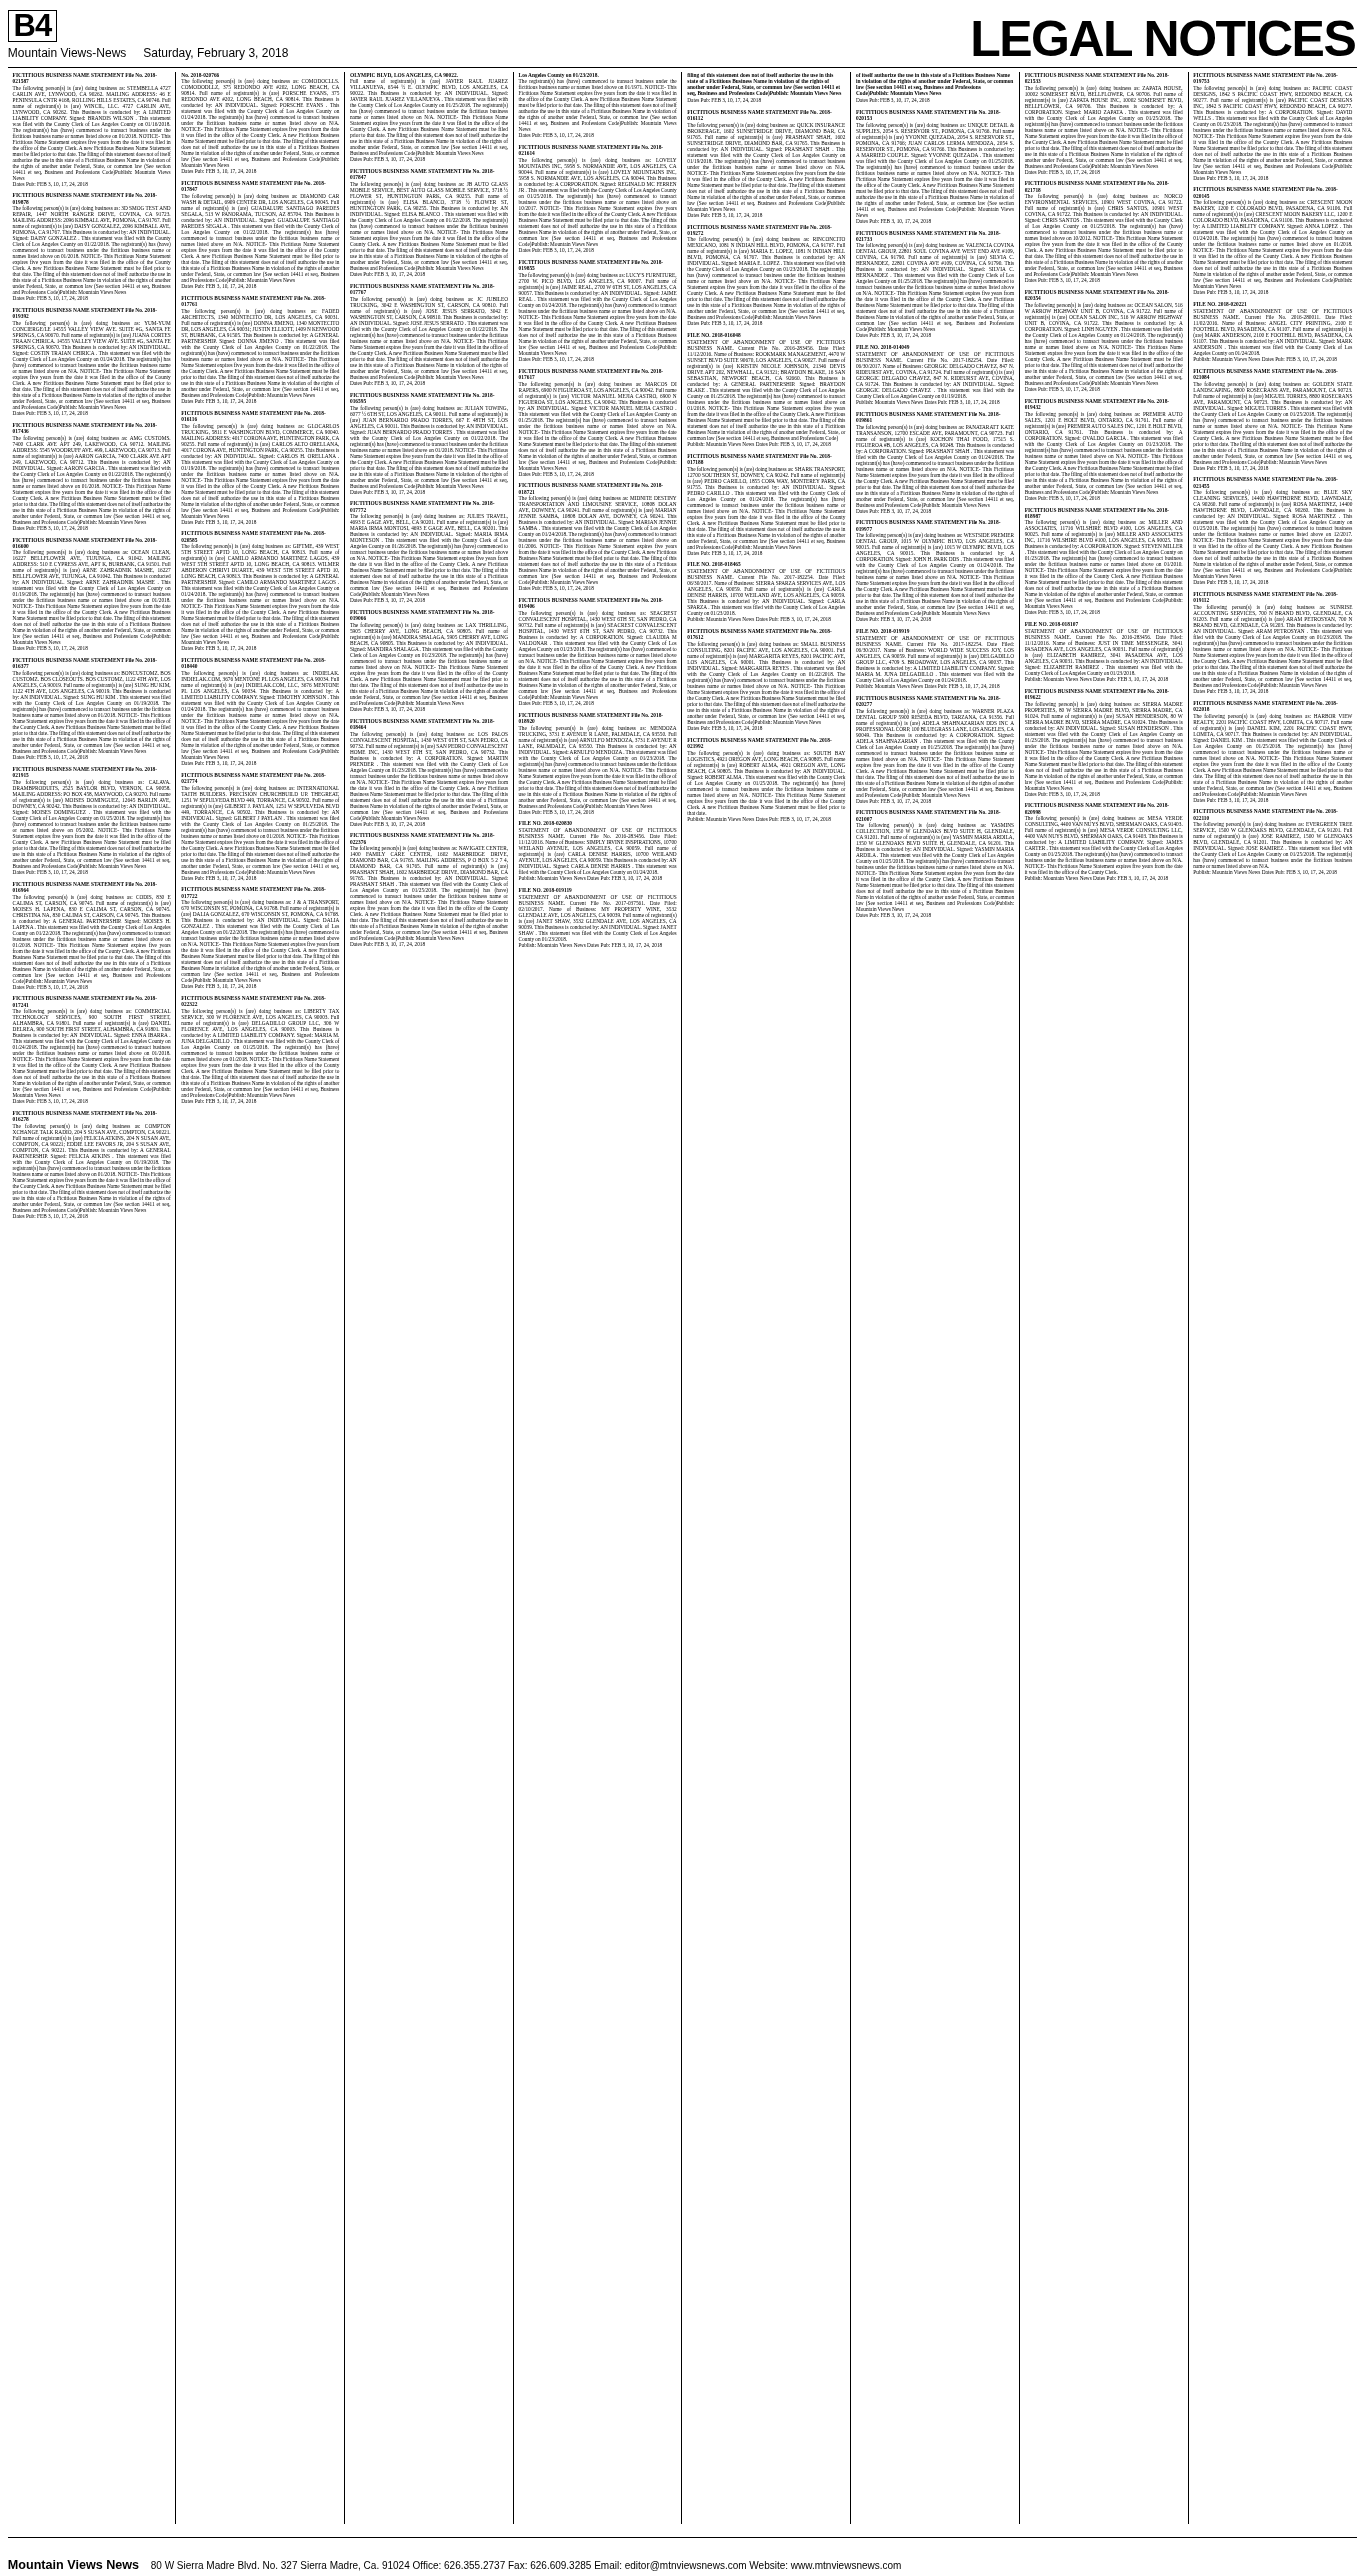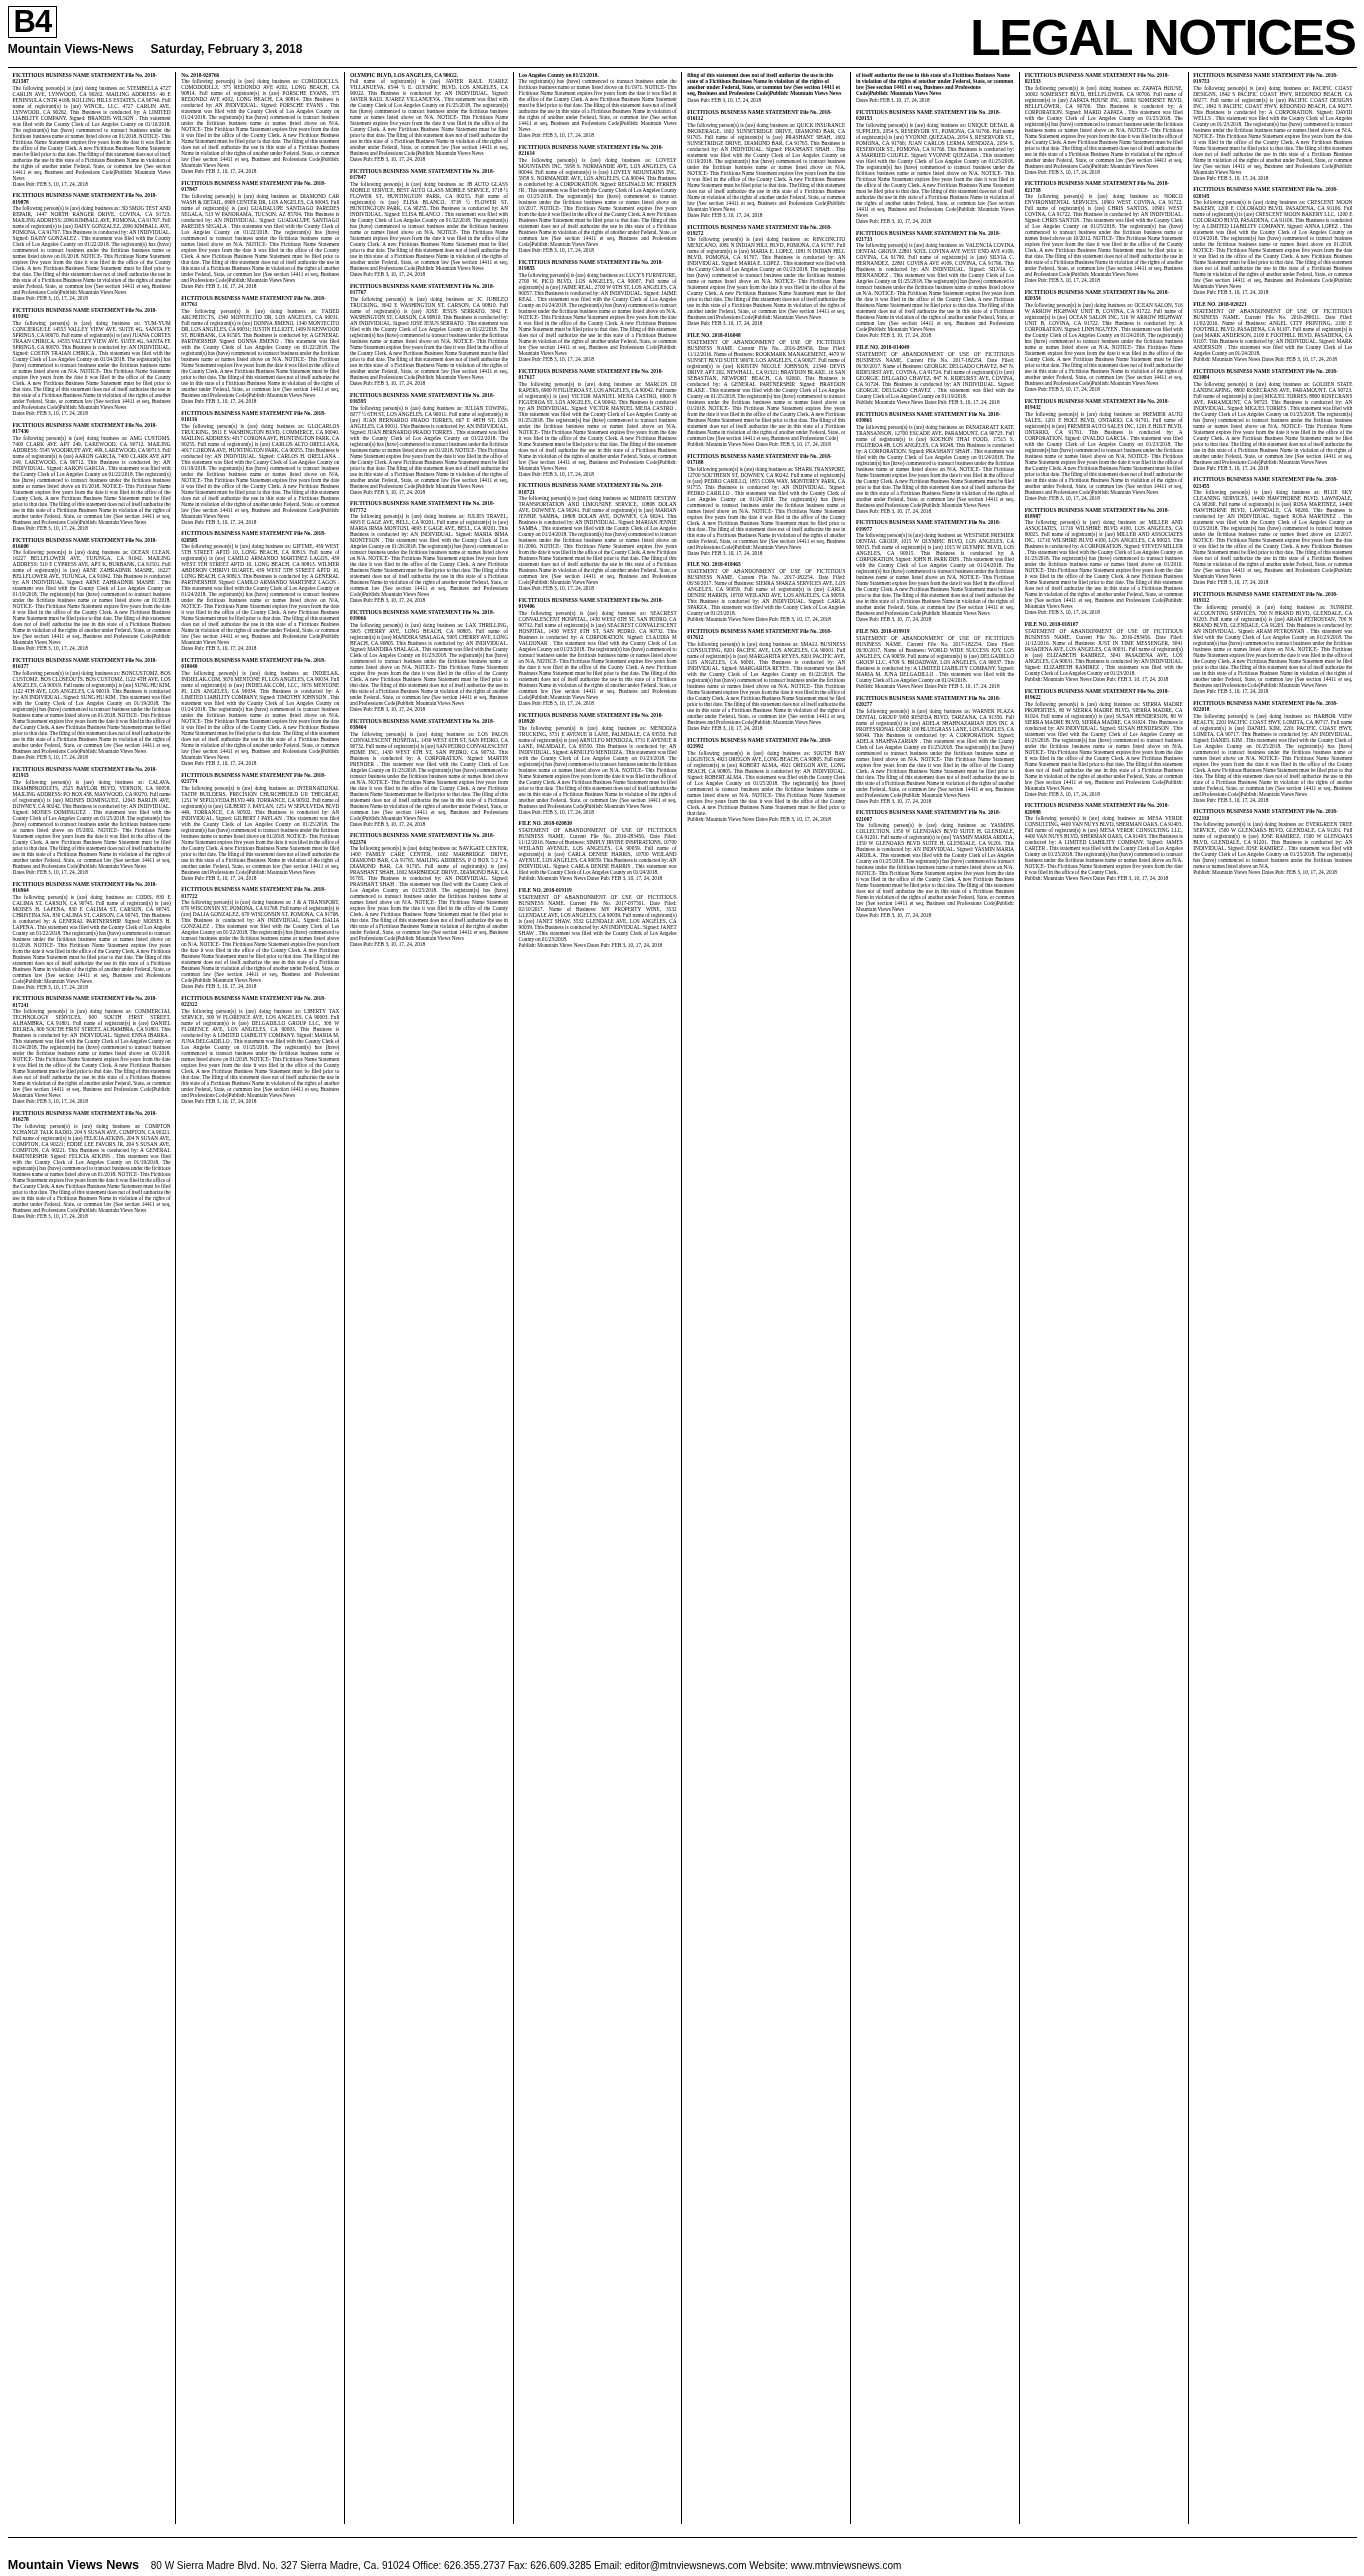--- a/index.html
+++ b/index.html
@@ -18,7 +18,7 @@
   
   .masthead {
     display: flex;
-    align-items: flex-start;
+    align-items: center;
     justify-content: space-between;
     border-bottom: 1.9px solid #000;
     padding-bottom: 1.9px;

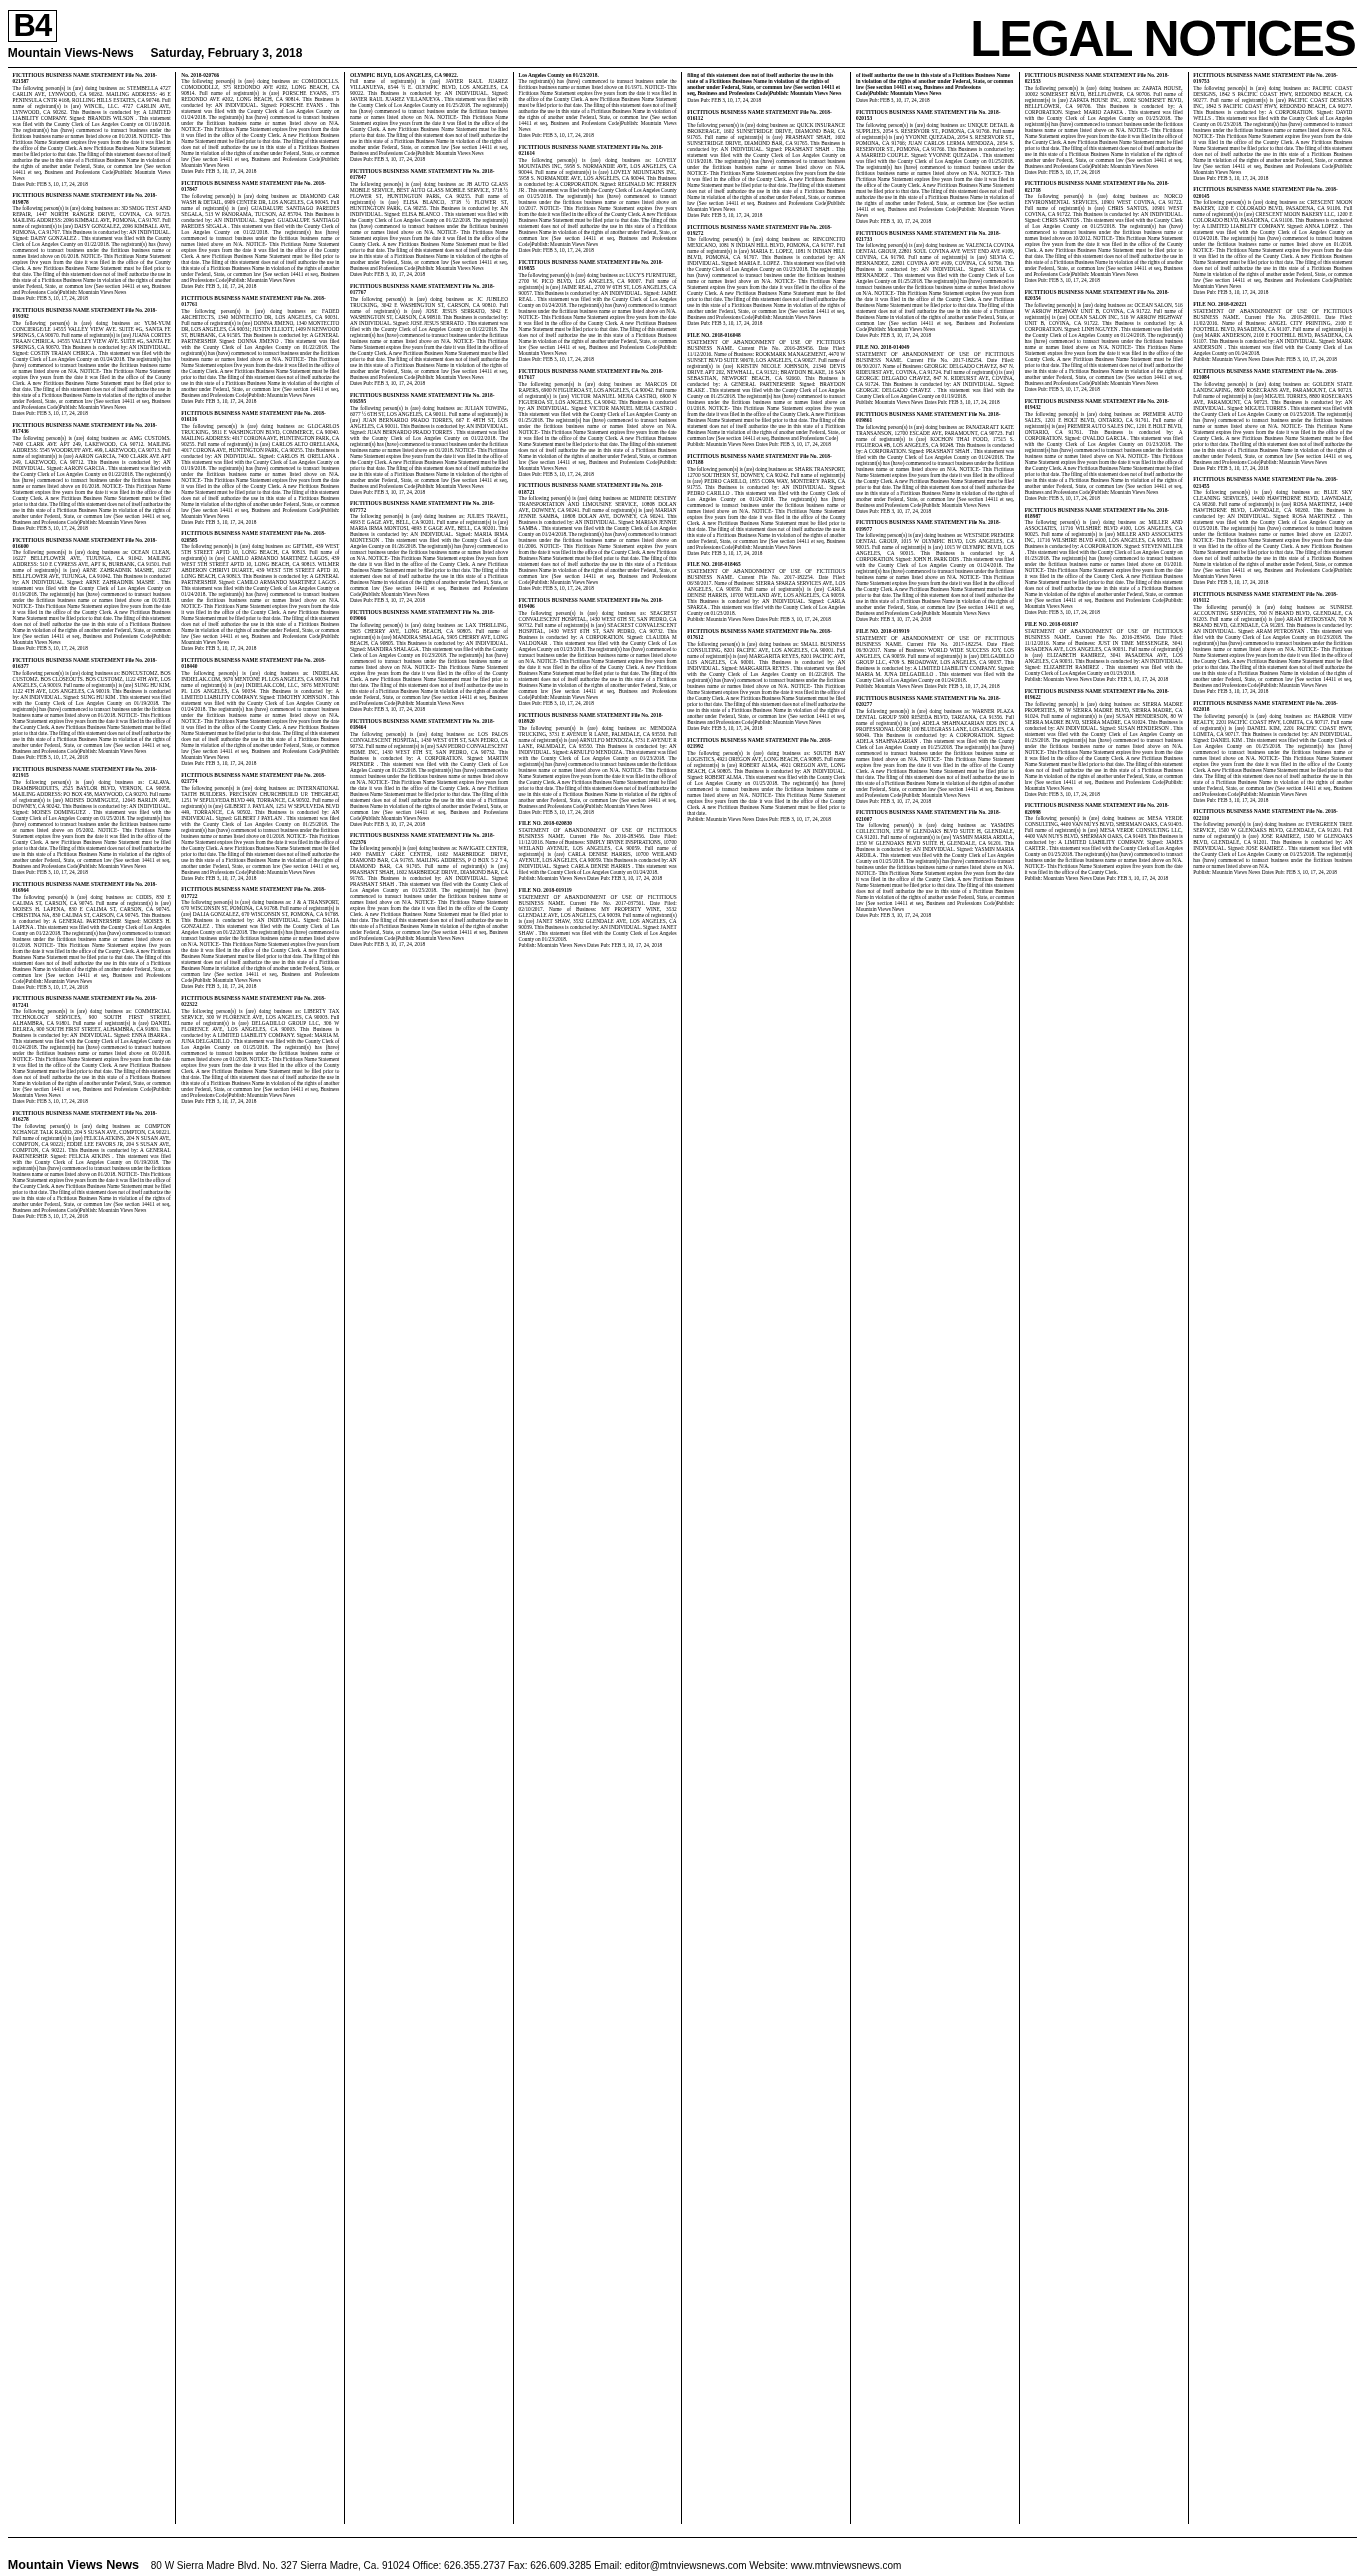--- a/index.html
+++ b/index.html
@@ -37,7 +37,7 @@
   }
   .mast-sub {
     font-family: "Liberation Sans", sans-serif;
-    font-weight: bold;
+    font-weight: normal;
     font-size: 12px;
     margin-top: 3.9px;
     white-space: nowrap;

